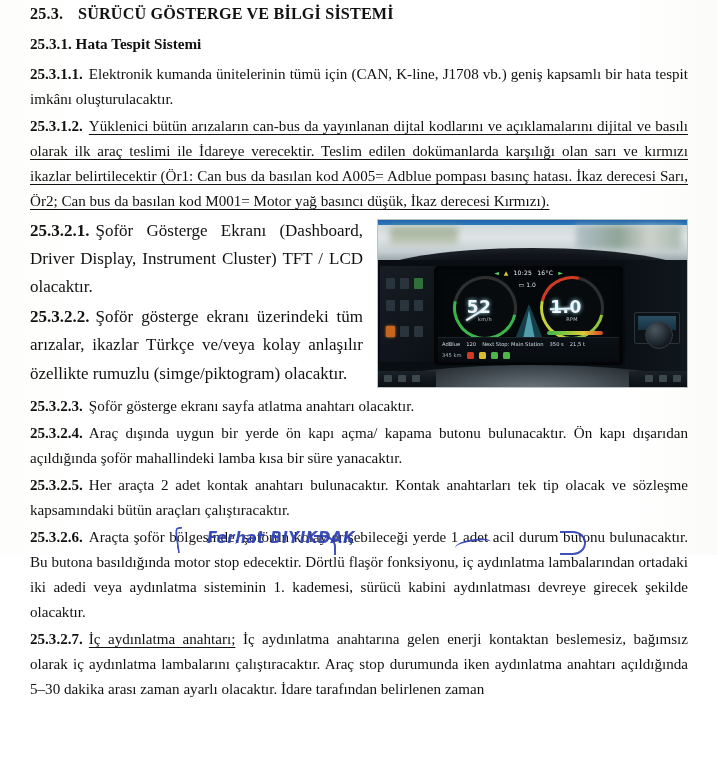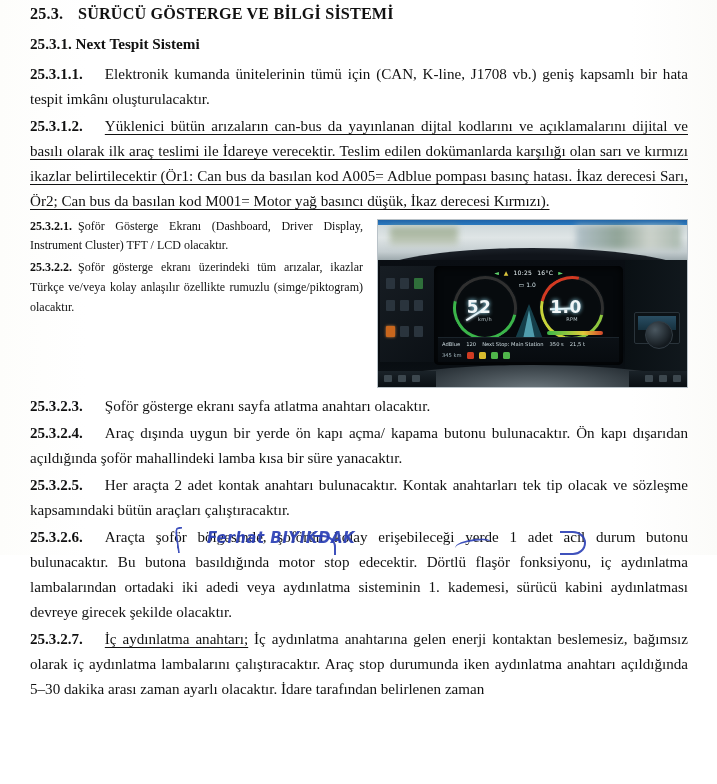--- a/index.html
+++ b/index.html
@@ -322,7 +322,7 @@
       <span class="num">25.3.</span><span>SÜRÜCÜ GÖSTERGE VE BİLGİ SİSTEMİ</span>
     </h1>
 
-    <h2 class="h-sub">25.3.1. Next Tespit Sistemi</h2>
+    <h2 class="h-sub">25.3.1. Hata Tespit Sistemi</h2>
 
     <p class="para">
       <span class="num">25.3.1.1.</span><span>Elektronik kumanda ünitelerinin tümü için (CAN, K-line, J1708 vb.) geniş kapsamlı bir hata tespit imkânı oluşturulacaktır.</span>

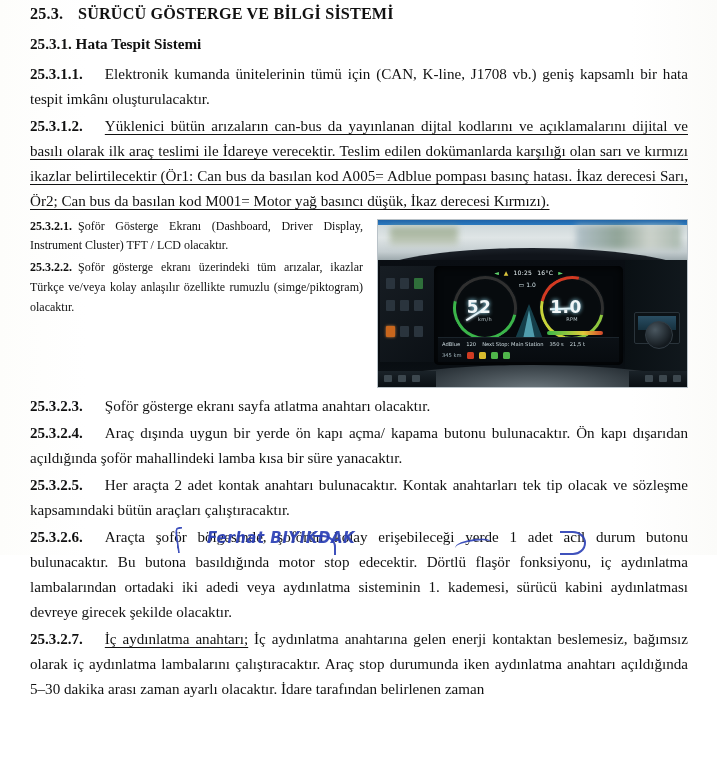--- a/index.html
+++ b/index.html
@@ -64,7 +64,7 @@
   }
   .para .num {
     font-weight: bold;
-    margin-right: 22px;
+    margin-right: 6px;
   }
   .para.underlined {
     text-decoration: underline;

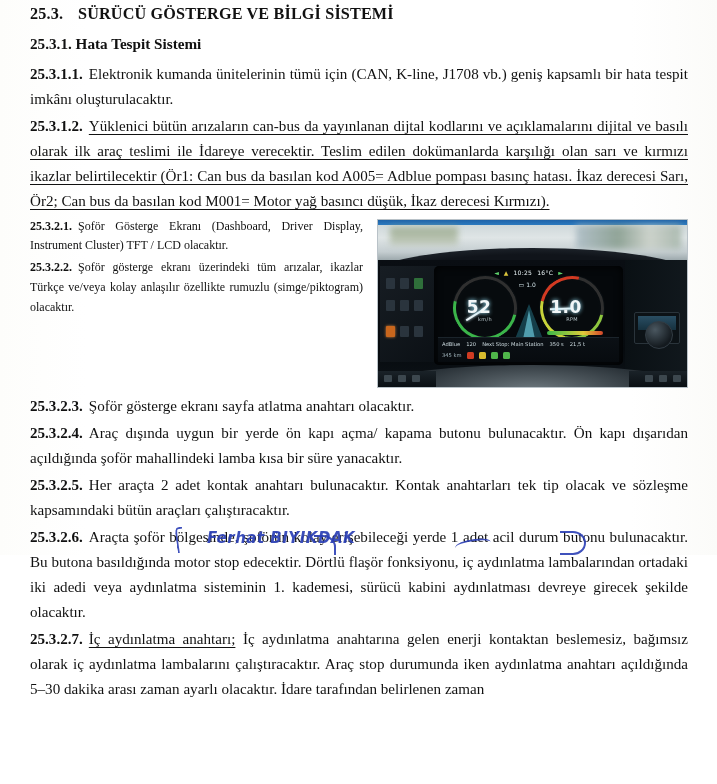--- a/index.html
+++ b/index.html
@@ -91,7 +91,7 @@
   }
 
   .wrap-col {
-    font-size: 12px;
+    font-size: 17px;
     line-height: 1.66;
     text-align: justify;
     font-family: Liberation Serif, serif;

